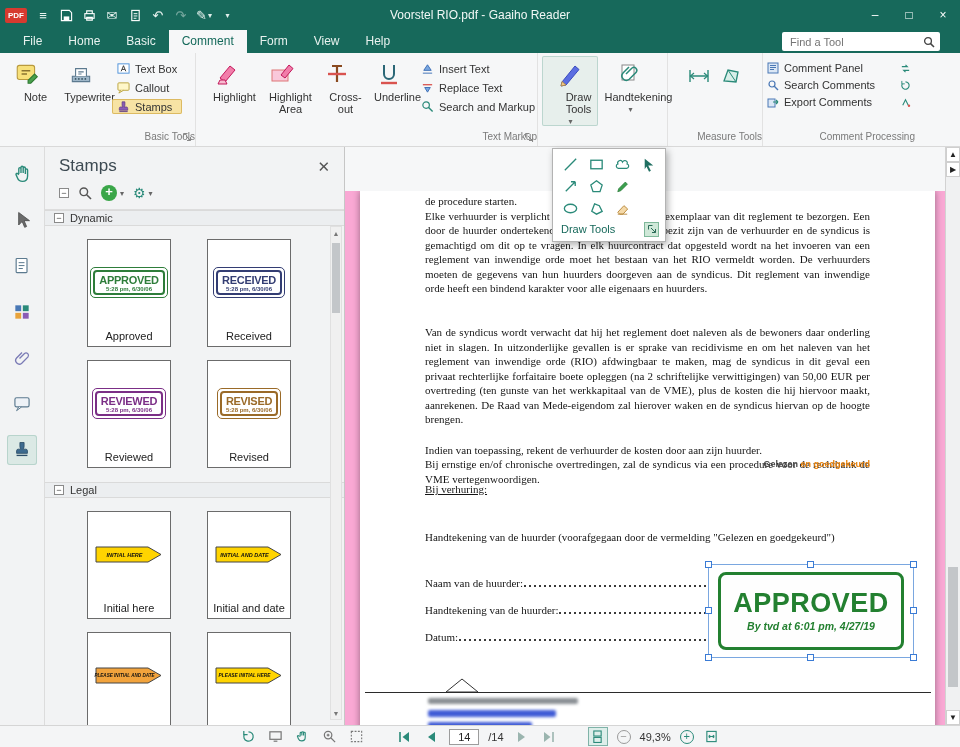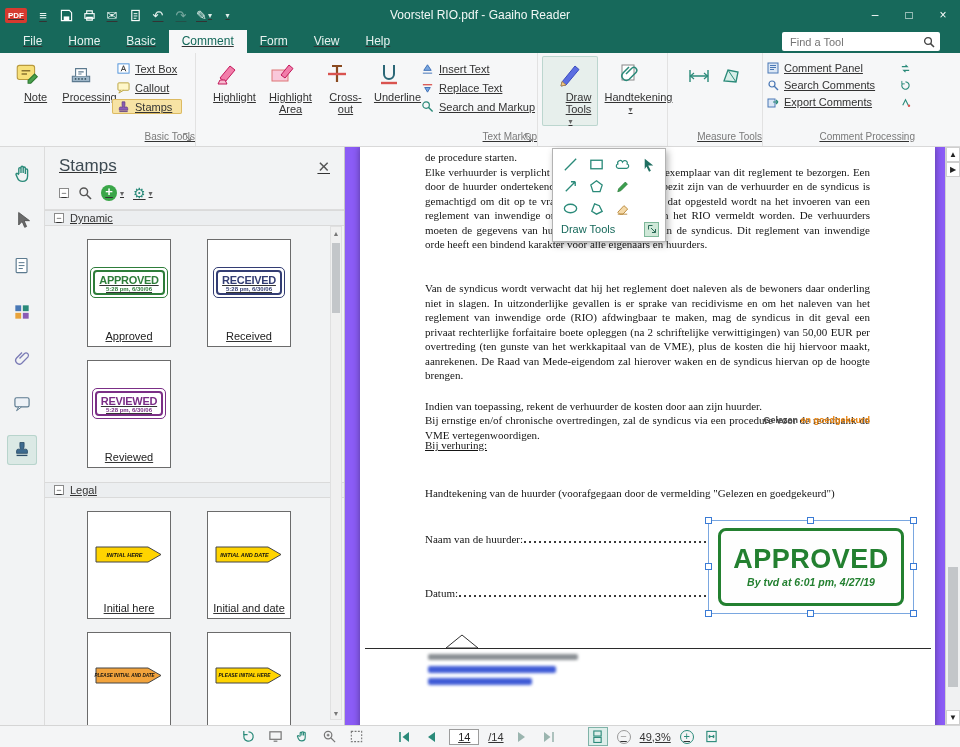--- a/index.html
+++ b/index.html
@@ -4,7 +4,7 @@
 <style>
   * { margin:0; padding:0; box-sizing:border-box; }
   html,body { width:960px; height:747px; overflow:hidden; font-family:"Liberation Sans",sans-serif; }
-  .app { position:relative; width:960px; height:747px; background:#f6f7f8; font-size:12px; color:#333;text-decoration:underline; }
+  .app { position:relative; width:960px; height:747px; background:#f6f7f8; font-size:12px; color:#333; }
   svg { display:block; }
 
   

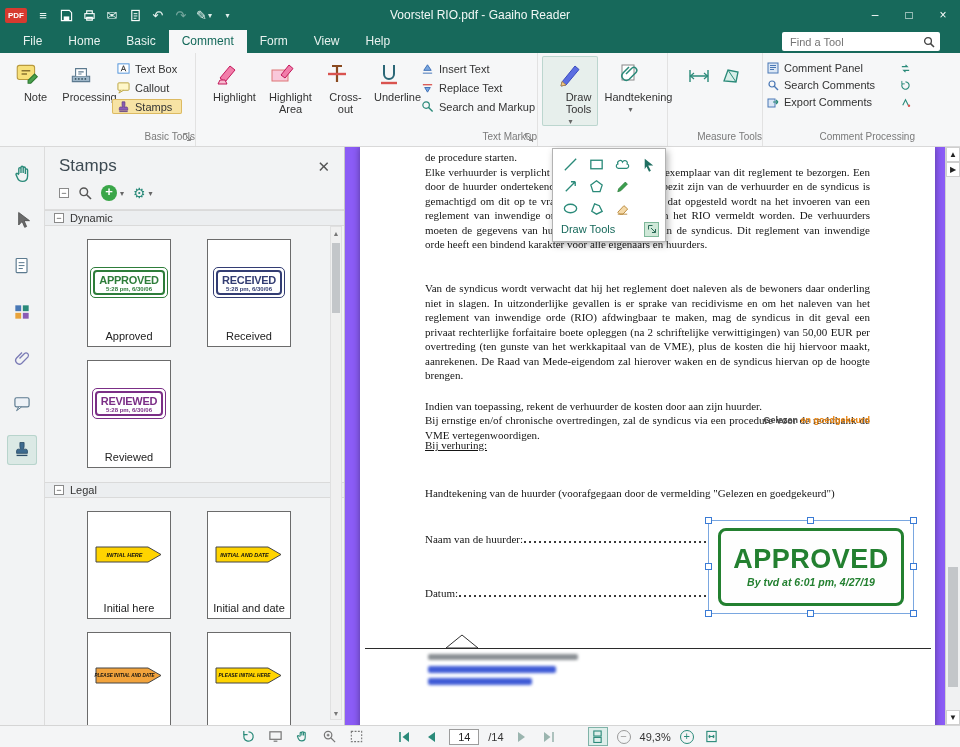--- a/index.html
+++ b/index.html
@@ -206,7 +206,7 @@
                 <circle cx="16" cy="16.5" r=".8" fill="#34525f"></circle>
               </svg>
             </span>
-          <span class="rlabel">Processing</span>
+          <span class="rlabel">Typewriter</span>
         </div>
         <div class="rsmall-col">
           <div class="rsmall">

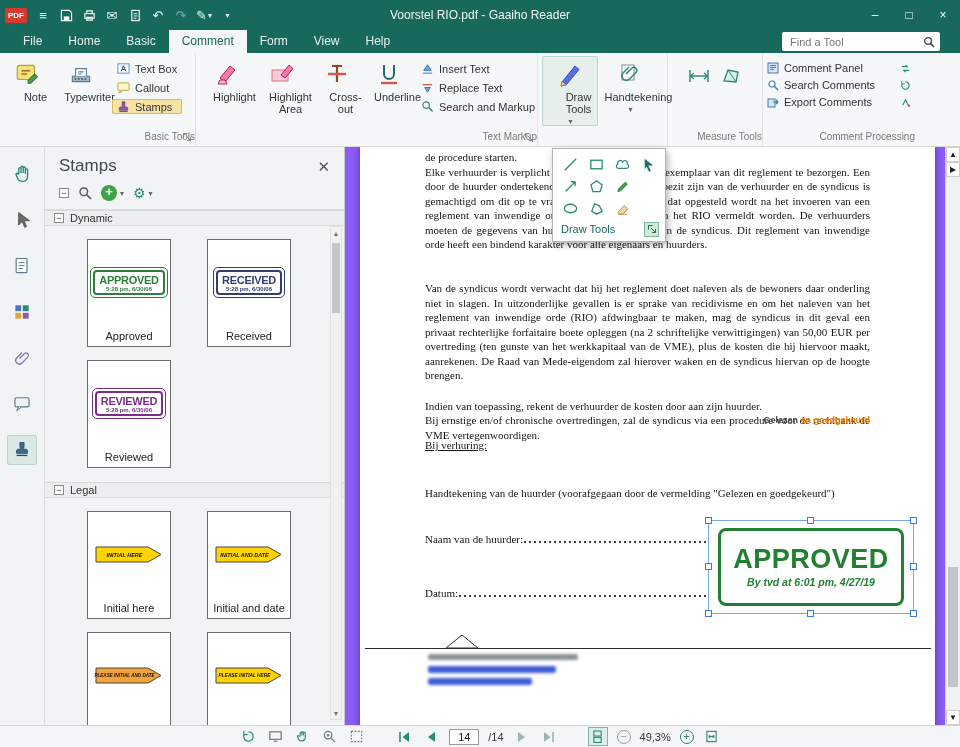--- a/index.html
+++ b/index.html
@@ -82,7 +82,7 @@
   .sp-scroll .thumb { position:absolute; left:1px; right:1px; top:16px; height:70px; background:#c3c6c9; }
 
   
-  .doc-area { flex:1; position:relative; background:#8b5cf6; overflow:hidden; }
+  .doc-area { flex:1; position:relative; background:#f9a8d4; overflow:hidden;margin-top:44px; }
   .page { position:absolute; left:15px; right:10px; top:0; bottom:-20px; background:#fff; box-shadow:0 0 7px rgba(0,0,0,.4); font-family:"Liberation Serif",serif; font-size:11px; color:#151515; }
   .tblock { position:absolute; left:65px; right:65px; text-align:justify; line-height:1.32; }
   .gelezen { position:absolute; right:65px; top:268px; font-family:"Liberation Sans",sans-serif; font-size:9px; font-weight:bold; }

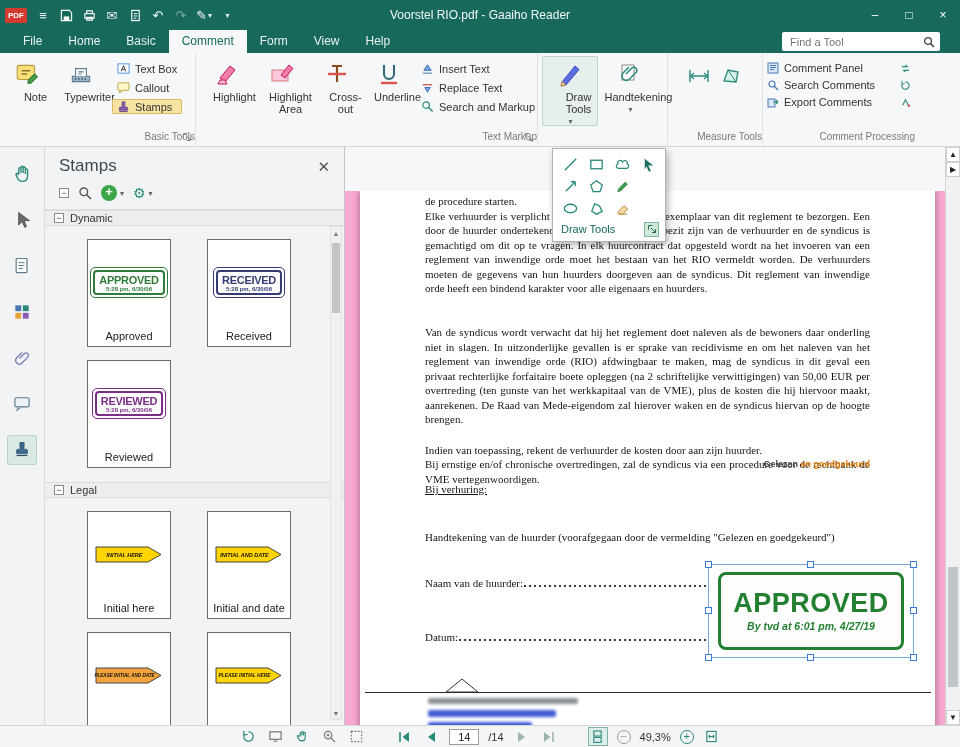--- a/index.html
+++ b/index.html
@@ -550,6 +550,17 @@
             </div>
           <div class="scap">Reviewed</div>
         </div>
+        <div class="stamp-card">
+          <div class="simg">
+              <div class="dstamp" style="--c:#9a6a28">
+                <div class="dstamp-in">
+                  <div class="dstamp-title">REVISED</div>
+                  <div class="dstamp-sub">5:28 pm, 6/30/06</div>
+                </div>
+              </div>
+            </div>
+          <div class="scap">Revised</div>
+        </div>
       </div>
 
       <div class="section-band" style="margin-top:14px;">

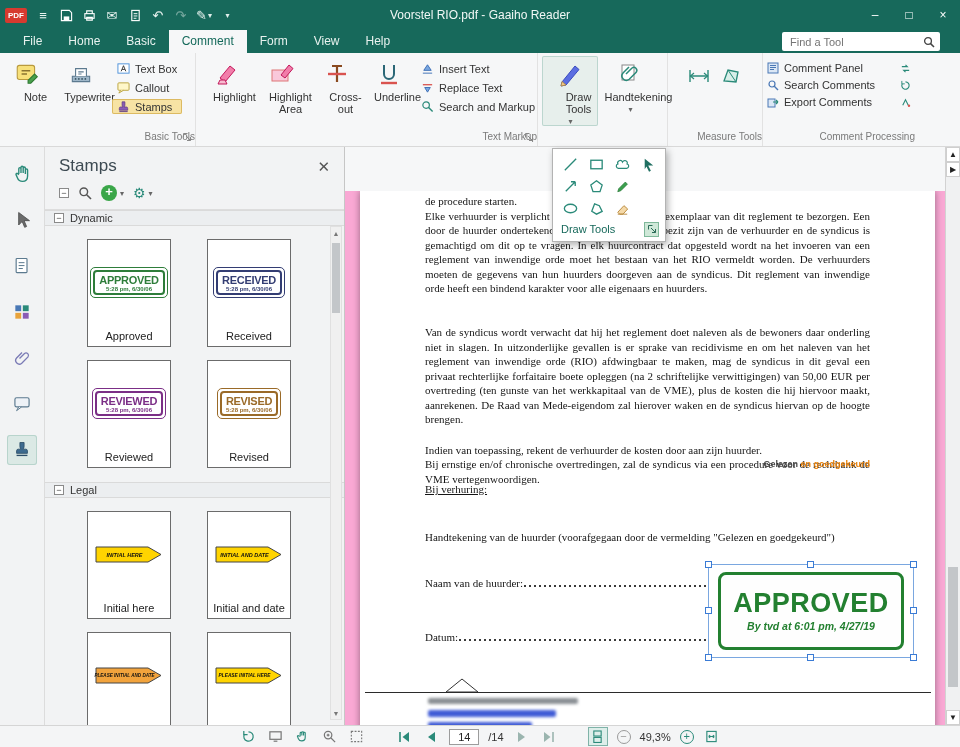--- a/index.html
+++ b/index.html
@@ -645,6 +645,10 @@
             <span>Naam van de huurder: </span>
             <span class="dotfill"></span>
           </div>
+        <div class="sigrow" style="top:413px">
+            <span>Handtekening van de huurder: </span>
+            <span class="dotfill"></span>
+          </div>
         <div class="sigrow" style="top:440px">
             <span>Datum: </span>
             <span class="dotfill"></span>

